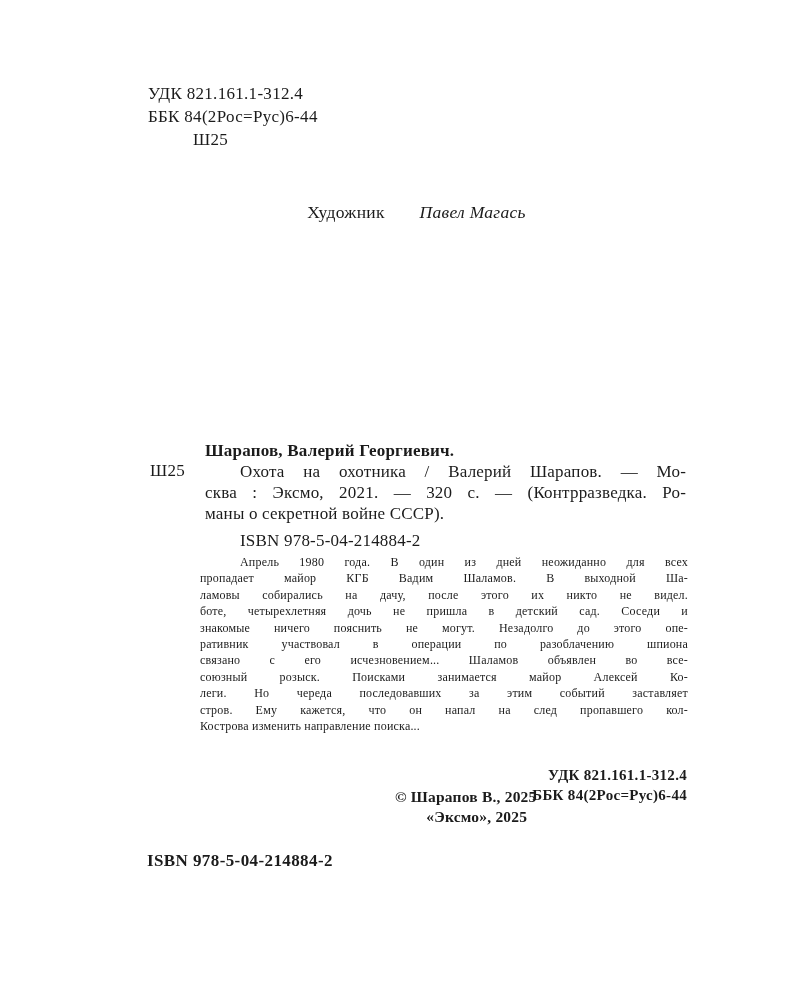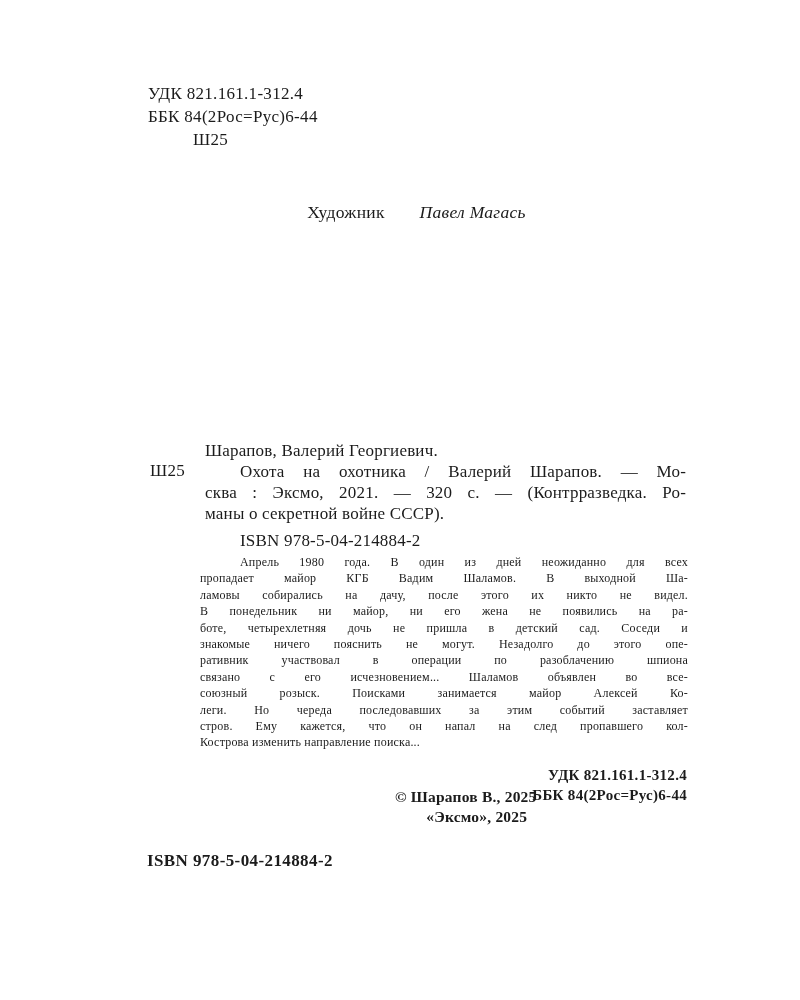--- a/index.html
+++ b/index.html
@@ -55,7 +55,7 @@
     line-height: 21px;
     letter-spacing: 0.2px;
   }
-  .card-author { font-weight: normal; }
+  .card-author { font-weight: bold; }
   .card-isbn {
     margin-top: 6px;
     text-indent: 35px;

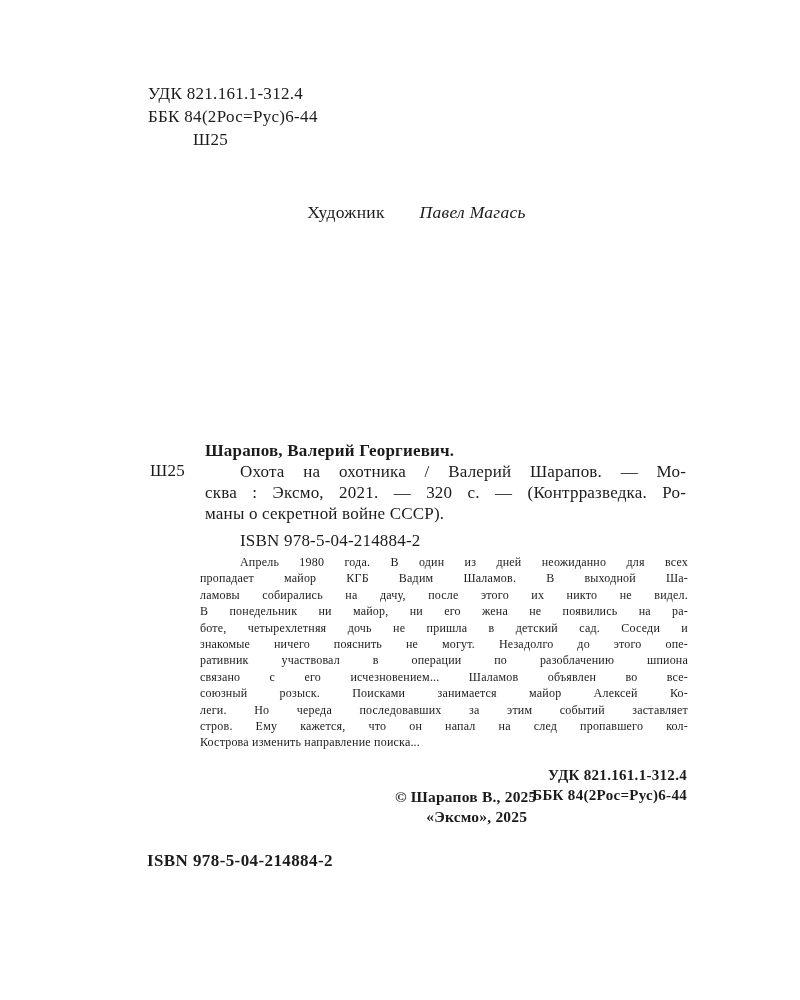--- a/index.html
+++ b/index.html
@@ -148,7 +148,6 @@
       <div class="tline first">Апрель 1980 года. В один из дней неожиданно для всех</div>
       <div class="tline">пропадает майор КГБ Вадим Шаламов. В выходной Ша-</div>
       <div class="tline">ламовы собирались на дачу, после этого их никто не видел.</div>
-      <div class="tline">В понедельник ни майор, ни его жена не появились на ра-</div>
       <div class="tline">боте, четырехлетняя дочь не пришла в детский сад. Соседи и</div>
       <div class="tline">знакомые ничего пояснить не могут. Незадолго до этого опе-</div>
       <div class="tline">ративник участвовал в операции по разоблачению шпиона</div>

